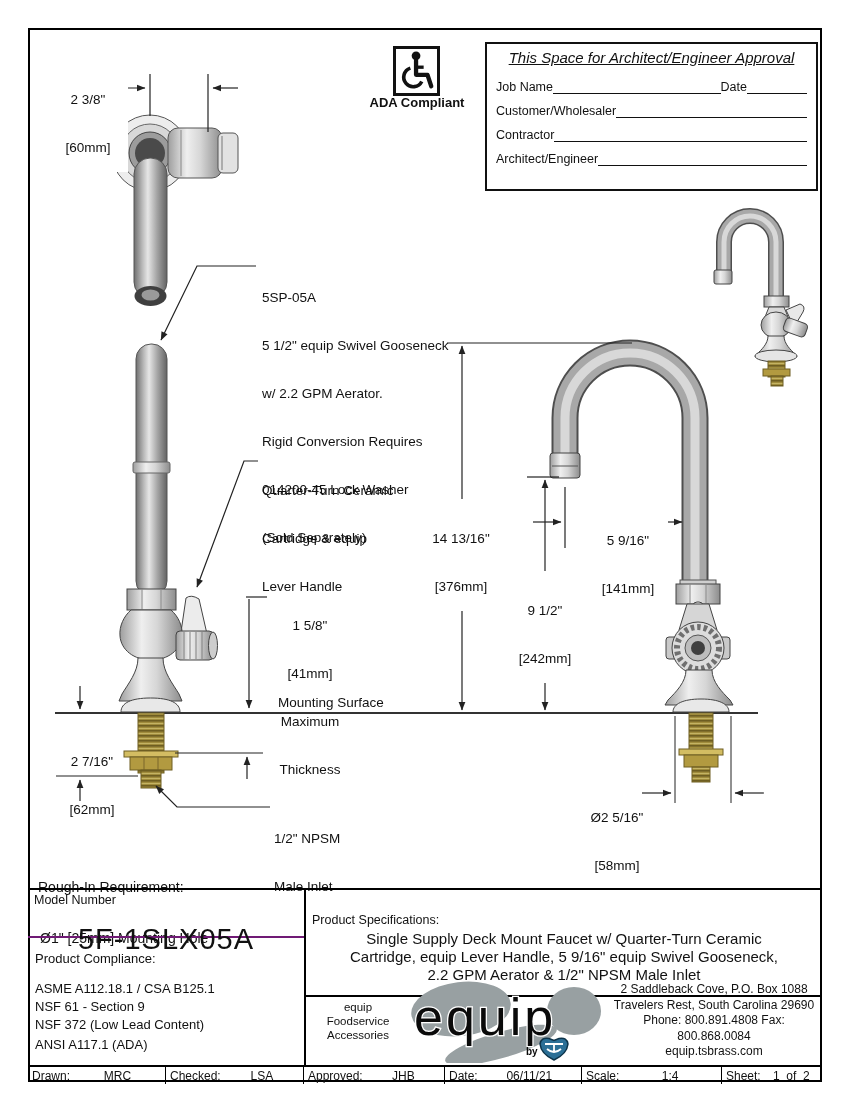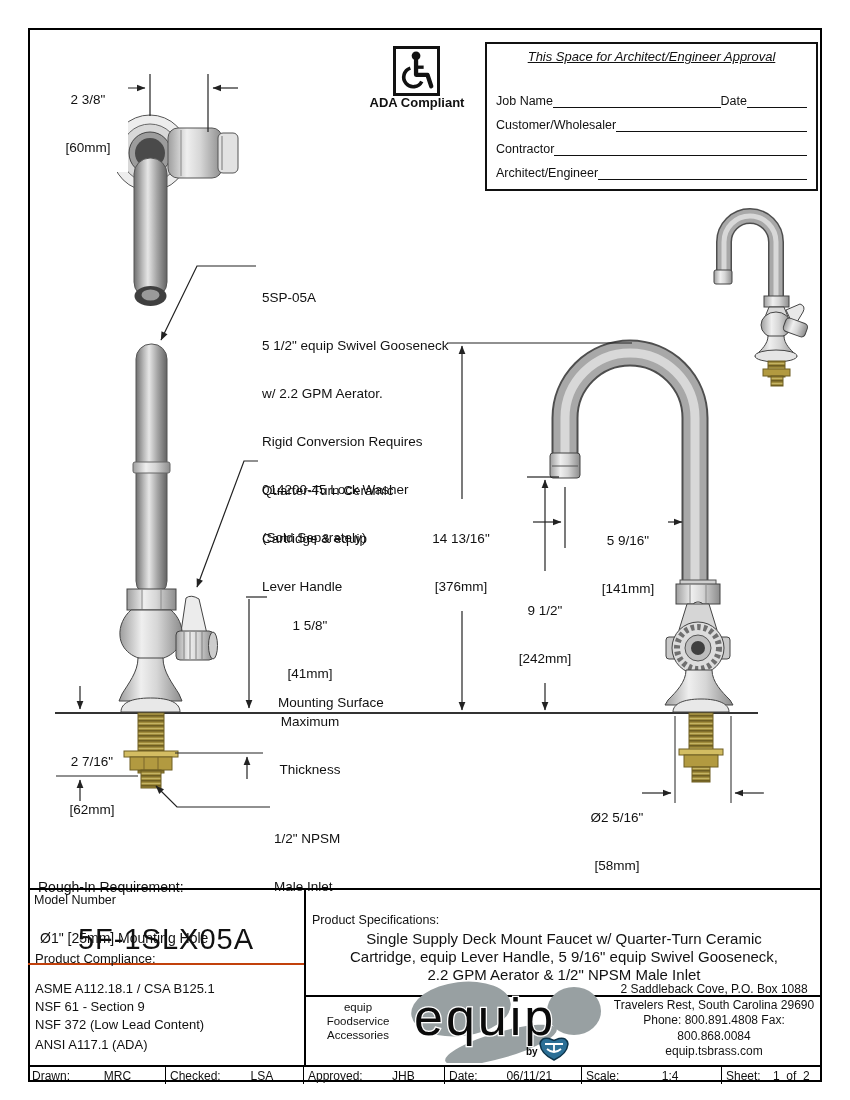--- a/index.html
+++ b/index.html
@@ -14,7 +14,7 @@
   #ada-label{left:350px;top:95px;width:134px;text-align:center;font-weight:bold;font-size:13px;}
   
   #approval{left:485px;top:42px;width:333px;height:149px;border:2px solid #111;box-sizing:border-box;padding:5px 9px 0 9px;}
-  #approval .ttl{font-style:italic;font-size:13px;text-align:center;text-decoration:underline;margin-bottom:20px;}
+  #approval .ttl{font-style:italic;font-size:15px;text-align:center;text-decoration:underline;margin-bottom:4px;}
   #approval .row{display:flex;align-items:flex-end;height:24px;font-size:12.5px;}
   #approval .ln{border-bottom:1px solid #111;flex:1;height:15px;}
   #approval .lnf{border-bottom:1px solid #111;height:15px;flex:none;}

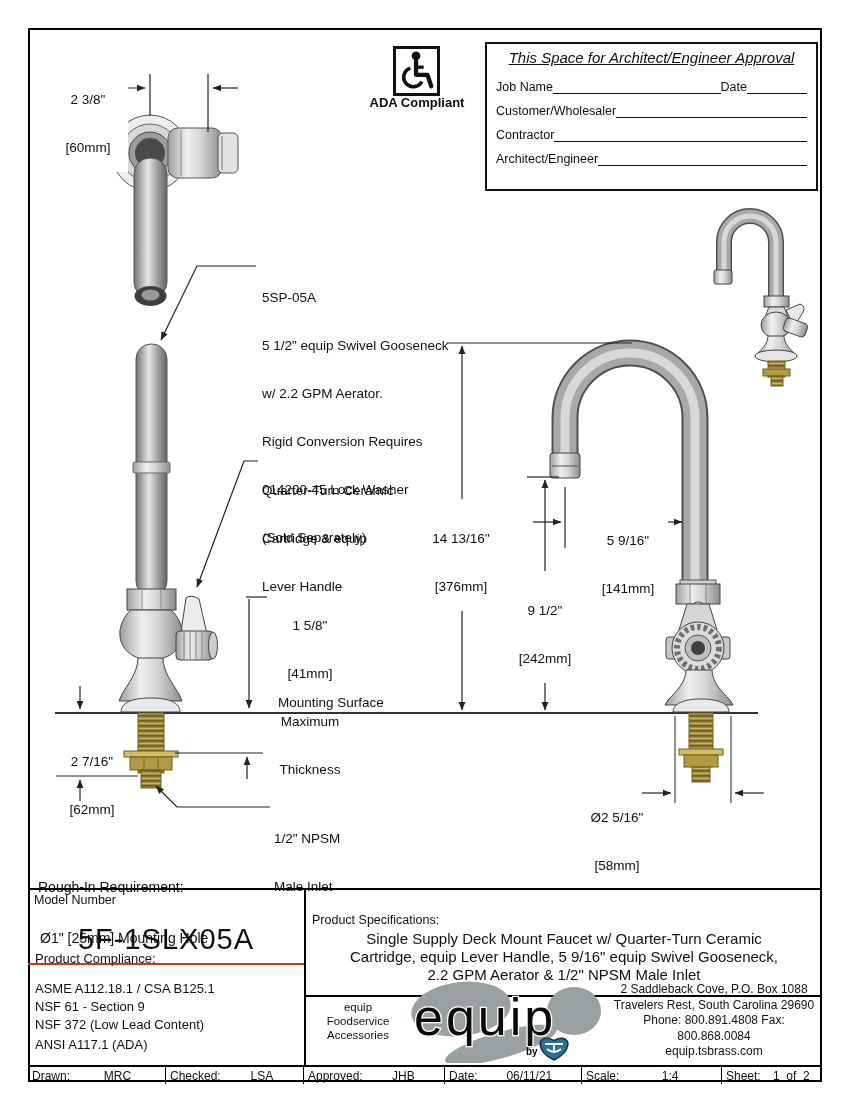--- a/index.html
+++ b/index.html
@@ -21,7 +21,7 @@
   
   #tb{left:28px;top:888px;width:794px;height:194px;border-top:2px solid #000;box-sizing:border-box;}
   #tb .lcol{position:absolute;left:0;top:0;width:278px;height:175px;border-right:2px solid #000;box-sizing:border-box;}
-  #tb .model-cell{position:absolute;left:0;top:0;width:276px;height:75px;border-bottom:2px solid #c2410c;box-sizing:border-box;}
+  #tb .model-cell{position:absolute;left:0;top:0;width:276px;height:48px;border-bottom:2px solid #701a75;box-sizing:border-box;}
   #tb .cell-label{font-size:12.5px;padding:3px 0 0 6px;}
   #tb .model-num{font-size:29px;text-align:center;margin-top:16px;letter-spacing:1px;}
   #tb .comp-cell{position:absolute;left:0;top:57px;width:276px;padding:4px 0 0 7px;}

